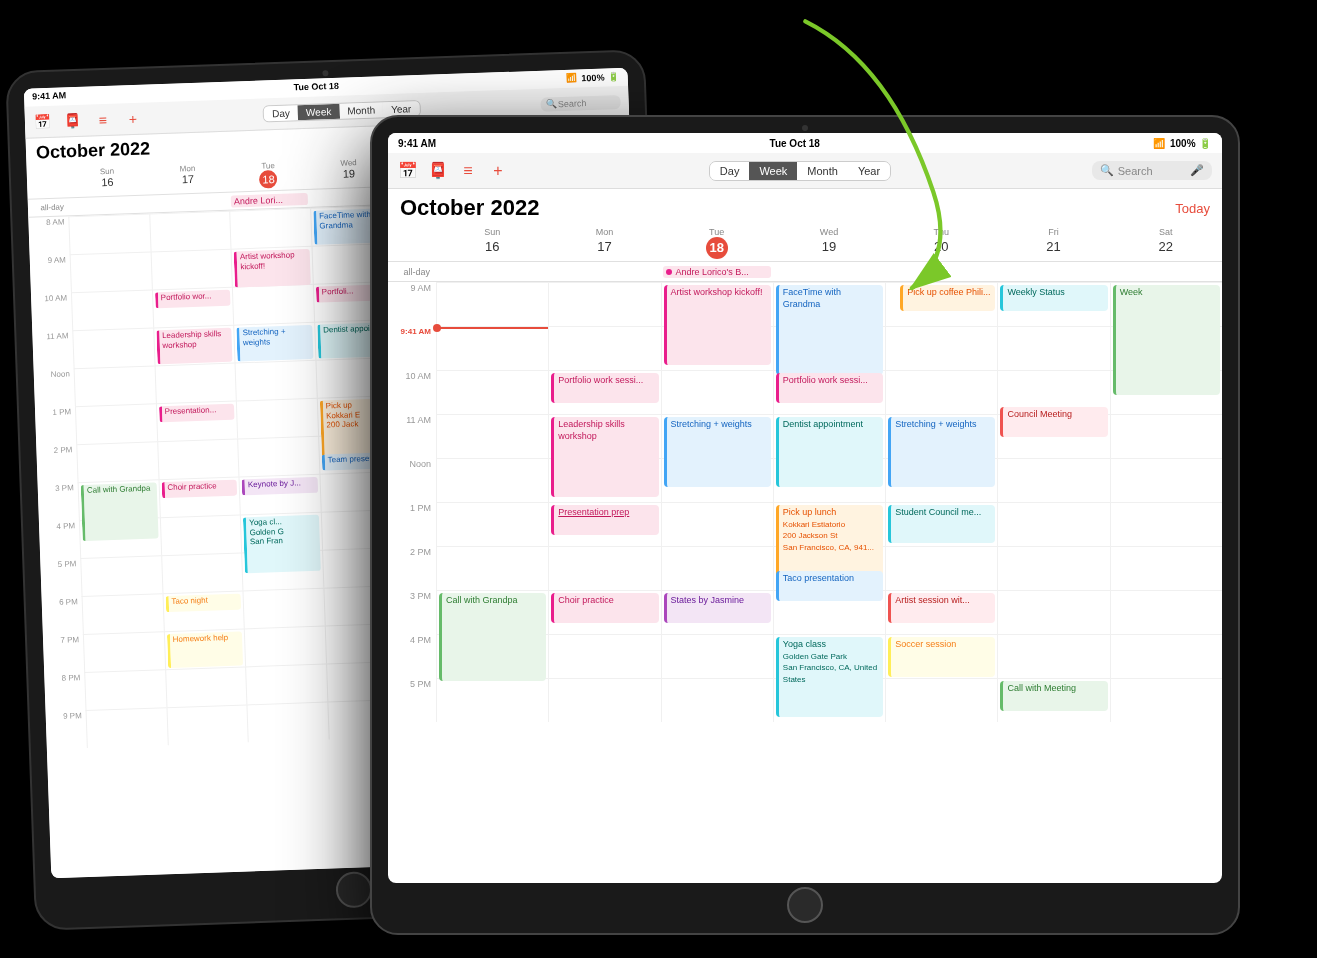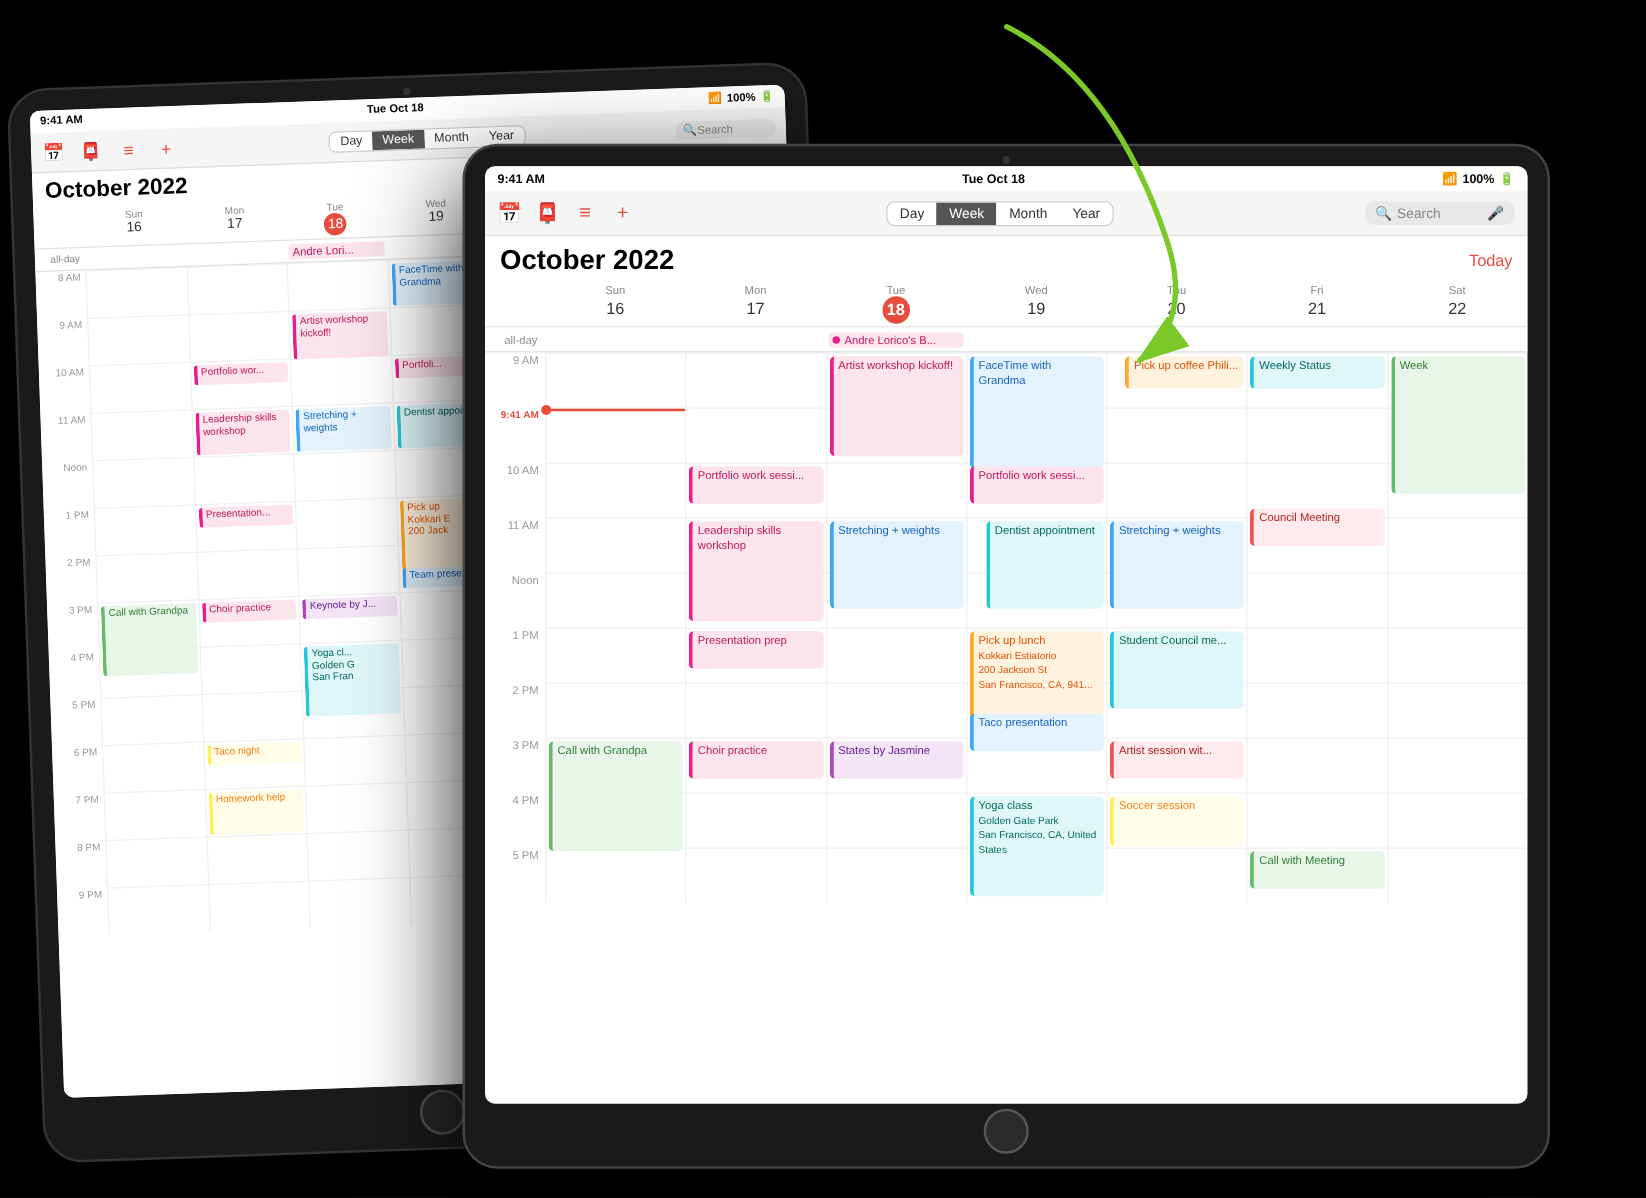--- a/index.html
+++ b/index.html
@@ -893,7 +893,7 @@
             <div class="cal-event ev-blue" style="top:2px;left:2px;right:2px;height:70px;">Stretching + weights</div>
           </div>
           <div class="time-cell">
-            <div class="cal-event ev-teal" style="top:2px;left:2px;right:2px;height:70px;margin-left:13px;">Dentist appointment</div>
+            <div class="cal-event ev-teal" style="top:2px;left:2px;right:2px;height:70px;">Dentist appointment</div>
           </div>
           <div class="time-cell">
             <div class="cal-event ev-blue" style="top:2px;left:2px;right:2px;height:70px;">Stretching + weights</div>

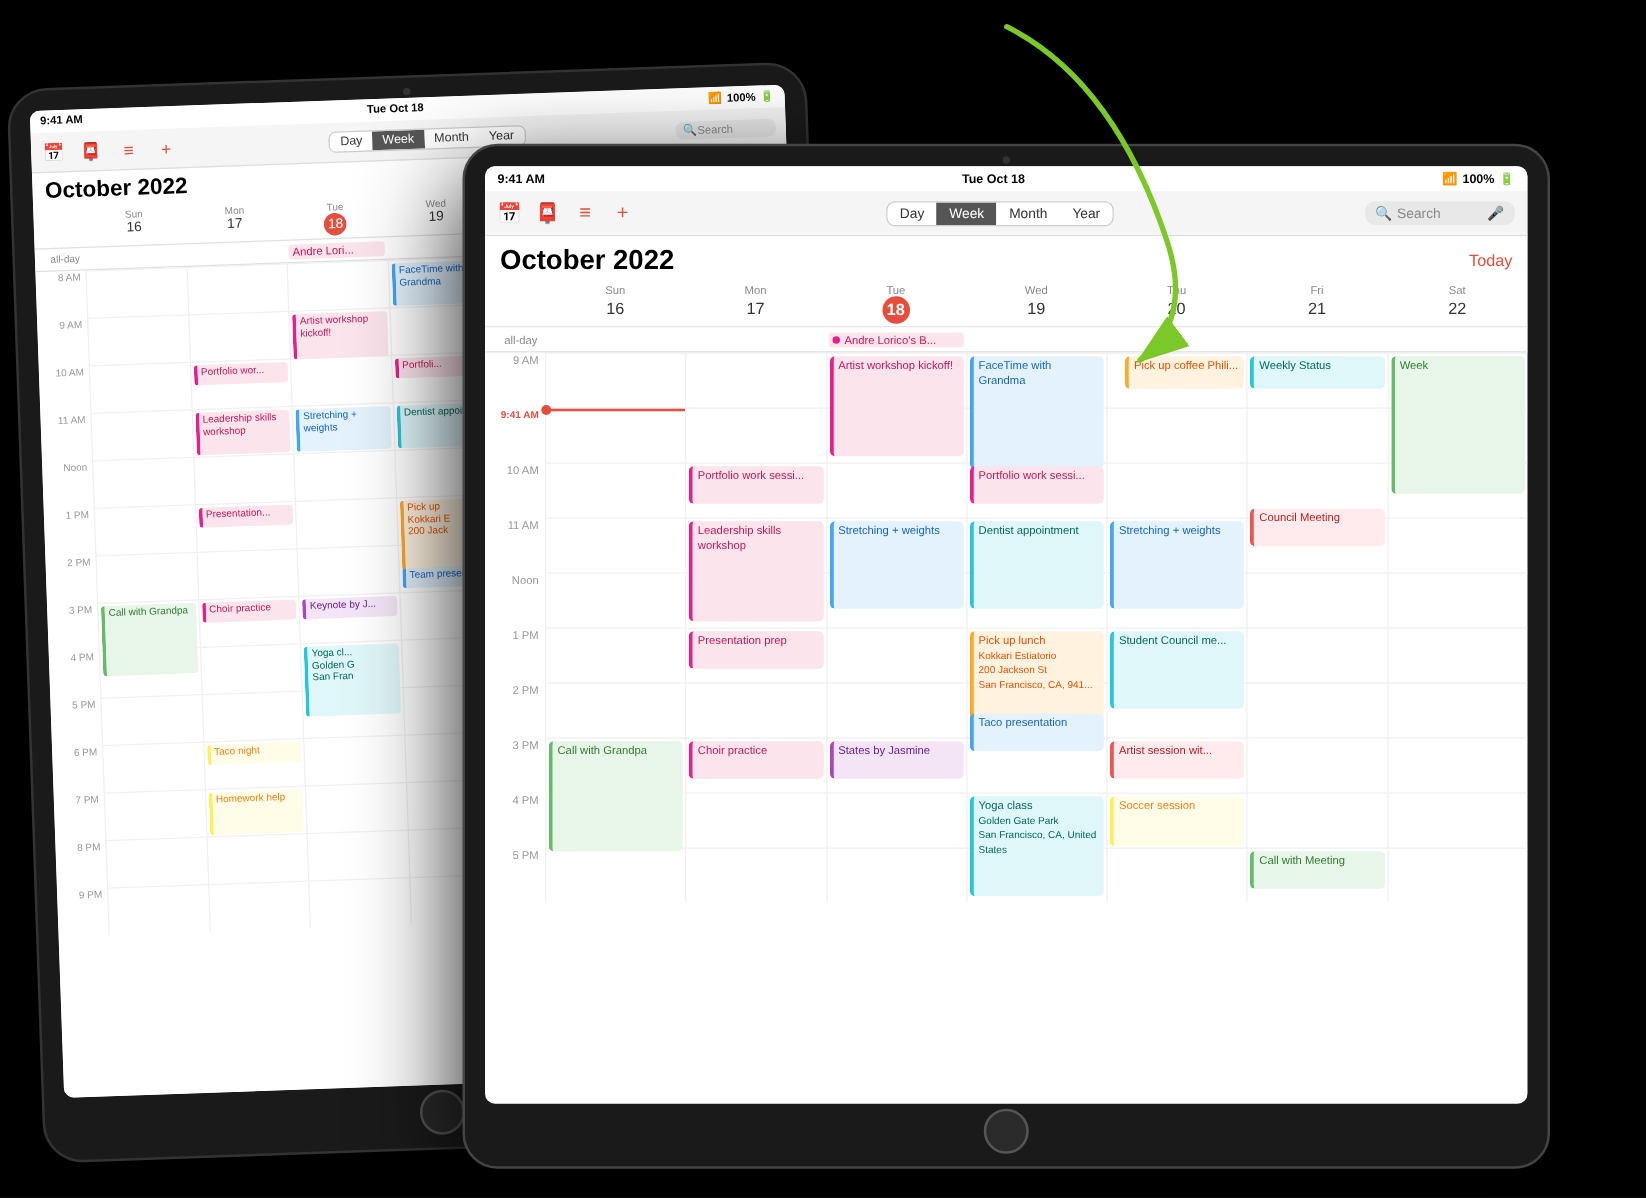--- a/index.html
+++ b/index.html
@@ -913,7 +913,7 @@
           <div class="time-label">1 PM</div>
           <div class="time-cell"></div>
           <div class="time-cell">
-            <div class="cal-event ev-pink" style="top:2px;left:2px;right:2px;height:30px;">Presentation prep</div>
+            <div class="cal-event ev-pink" style="top:2px;left:2px;right:2px;height:30px;text-decoration:underline;">Presentation prep</div>
           </div>
           <div class="time-cell"></div>
           <div class="time-cell">

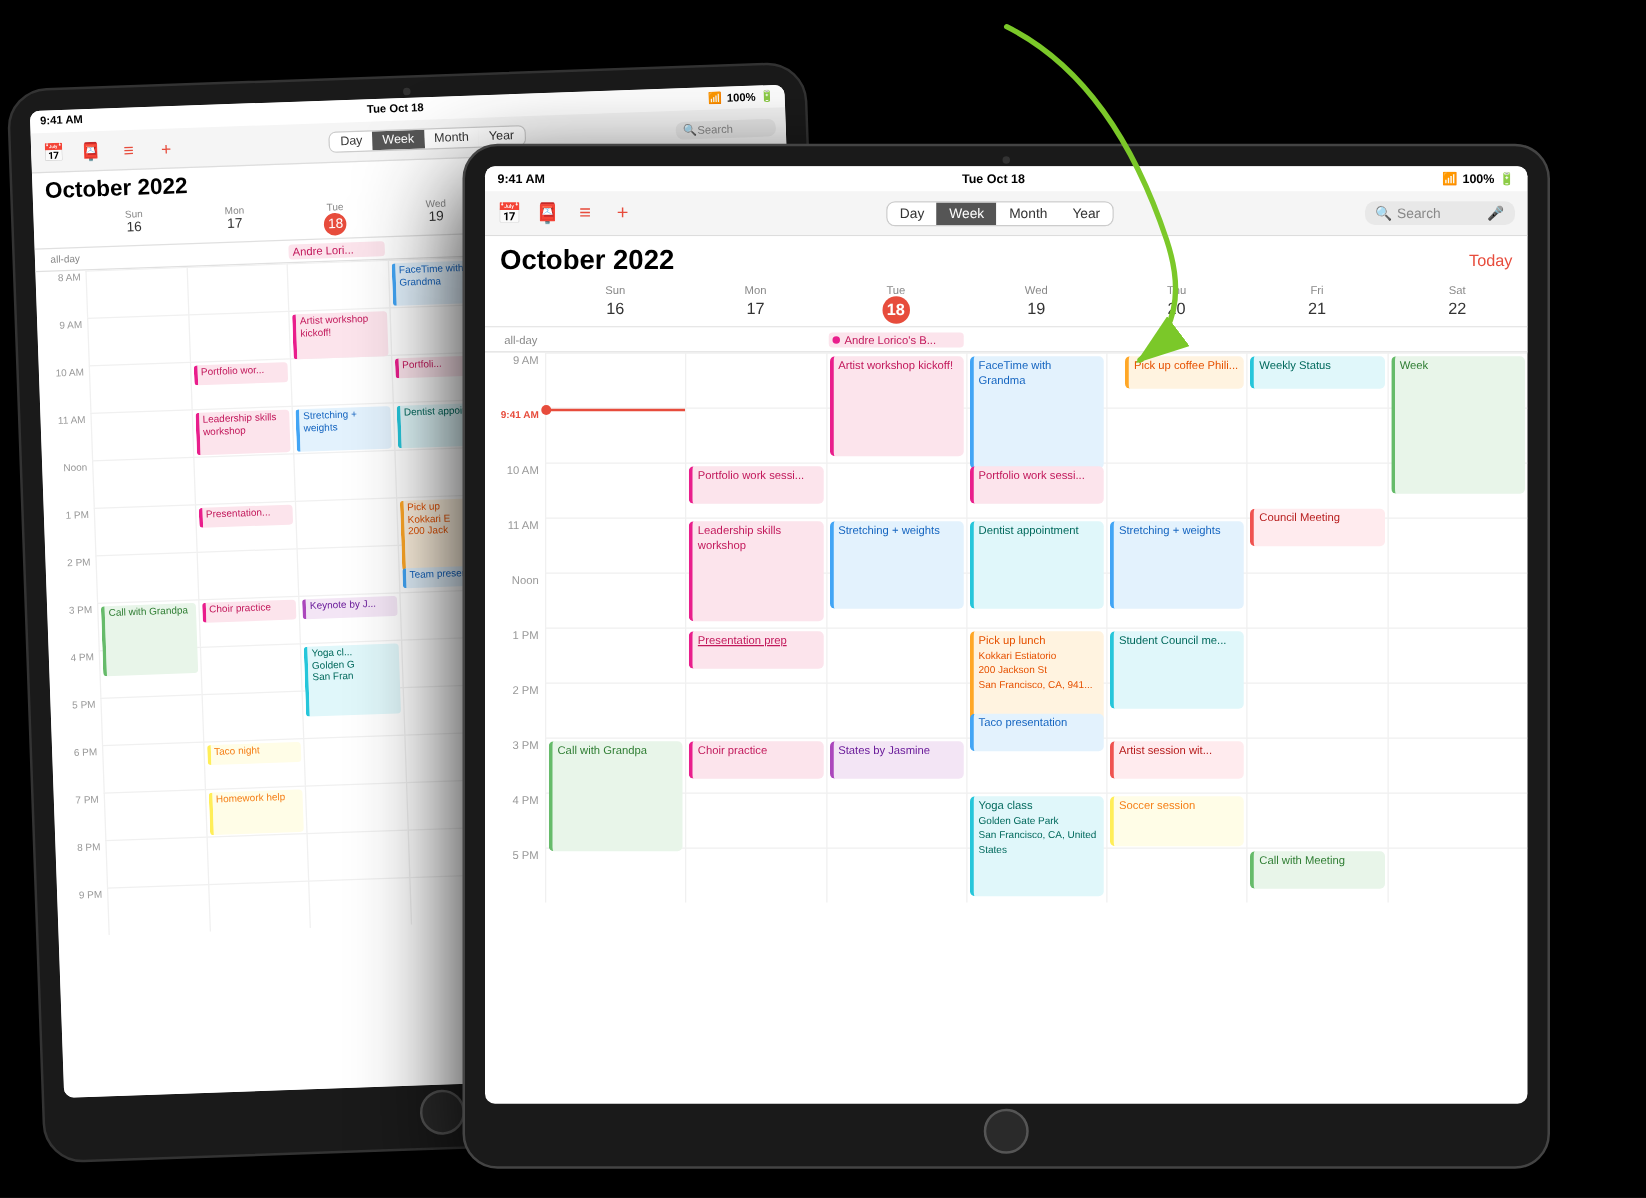--- a/index.html
+++ b/index.html
@@ -920,7 +920,7 @@
             <div class="cal-event ev-orange" style="top:2px;left:2px;right:2px;height:88px;">Pick up lunch<br><span style="font-size:8px">Kokkari Estiatorio<br>200 Jackson St<br>San Francisco, CA, 941...</span></div>
           </div>
           <div class="time-cell">
-            <div class="cal-event ev-teal" style="top:2px;left:2px;right:2px;height:62px;">Student Council me...</div>
+            <div class="cal-event ev-teal" style="top:2px;left:2px;right:2px;height:38px;">Student Council me...</div>
           </div>
           <div class="time-cell"></div>
           <div class="time-cell"></div>

